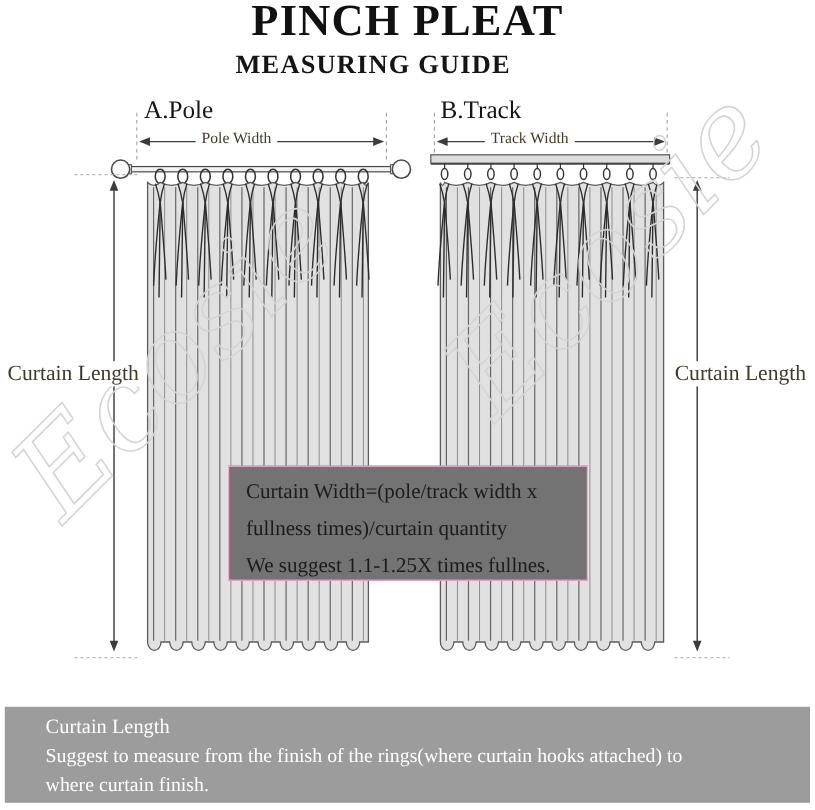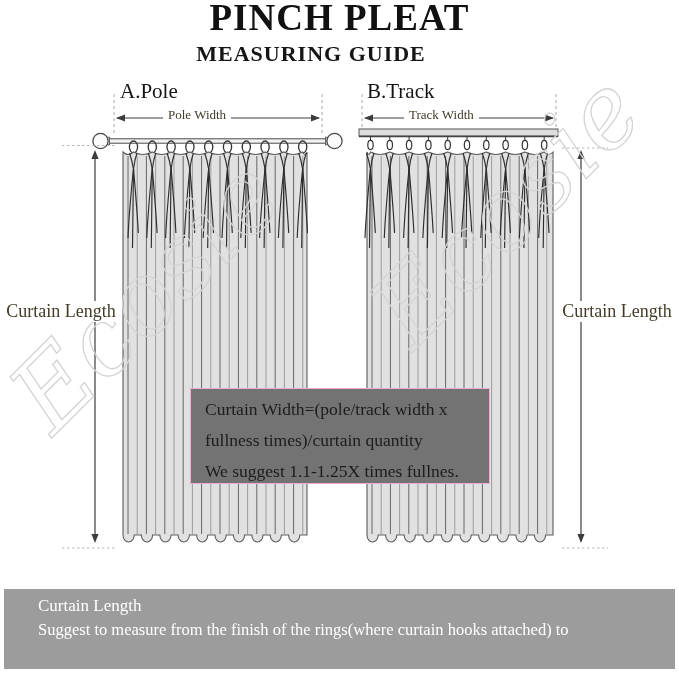--- a/index.html
+++ b/index.html
@@ -279,6 +279,7 @@
   <div class="abs footer-bar">
     <div class="footer-heading">Curtain Length</div>
     <div class="footer-line">Suggest to measure from the finish of the rings(where curtain hooks attached) to</div>
+    <div class="footer-line">where curtain finish.</div>
   </div>
 
 </div>

